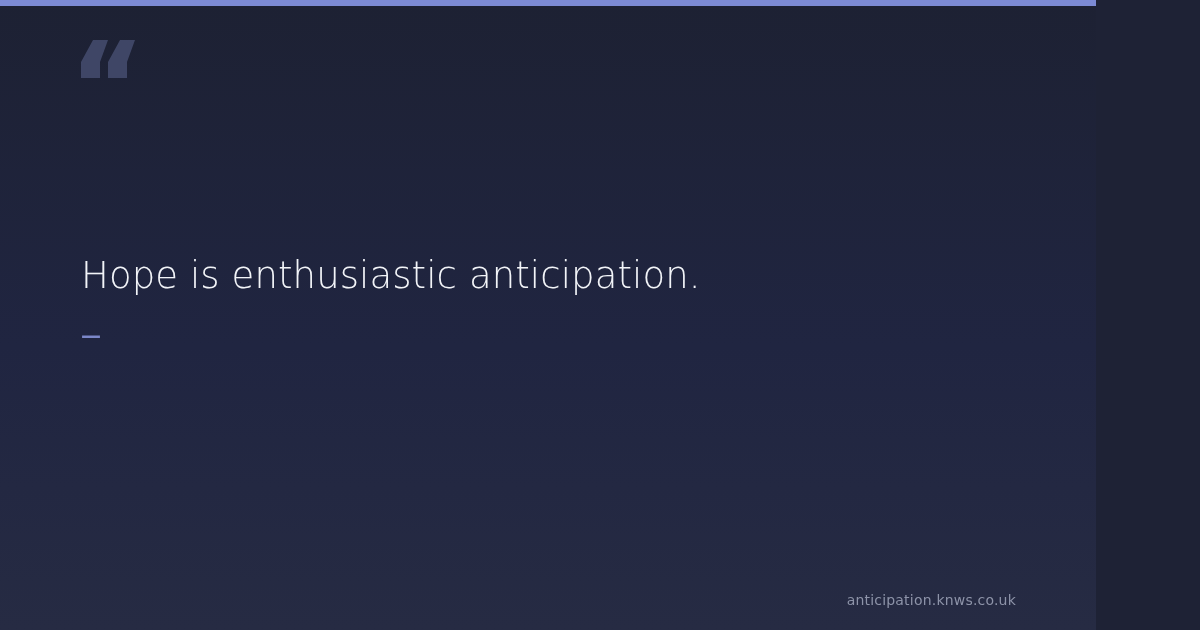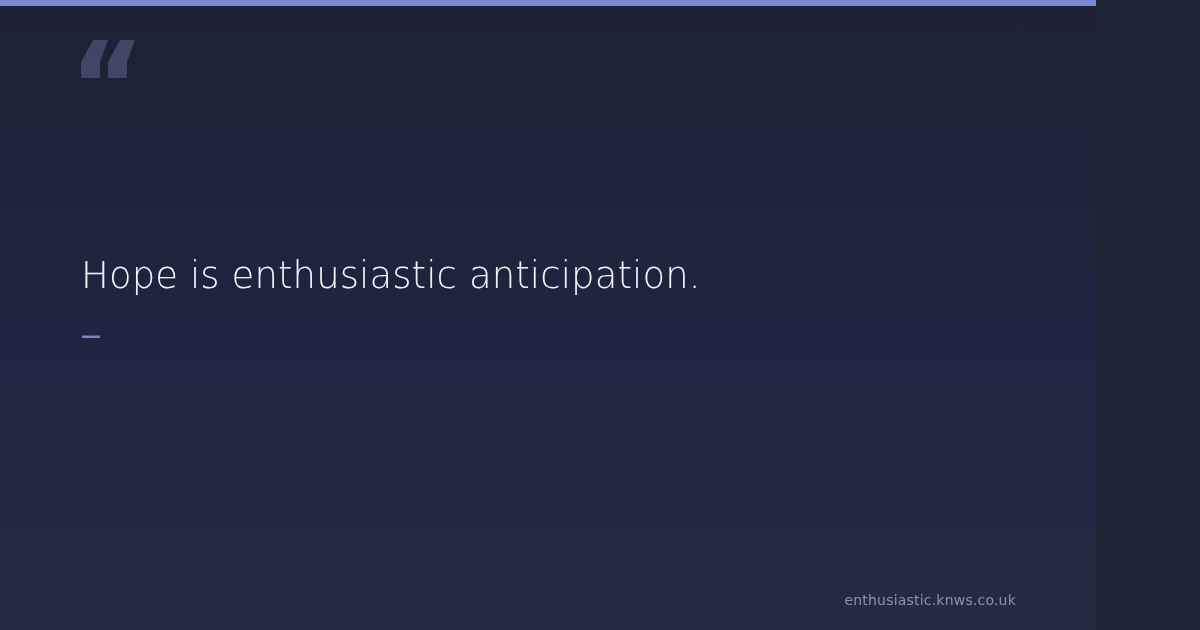--- a/index.html
+++ b/index.html
@@ -116,7 +116,7 @@
     </div>
   </div>
 
-  <div class="site-footer">enthusiastic.knws.co.uk</div>
+  <div class="site-footer">anticipation.knws.co.uk</div>
 
 </div>
 

